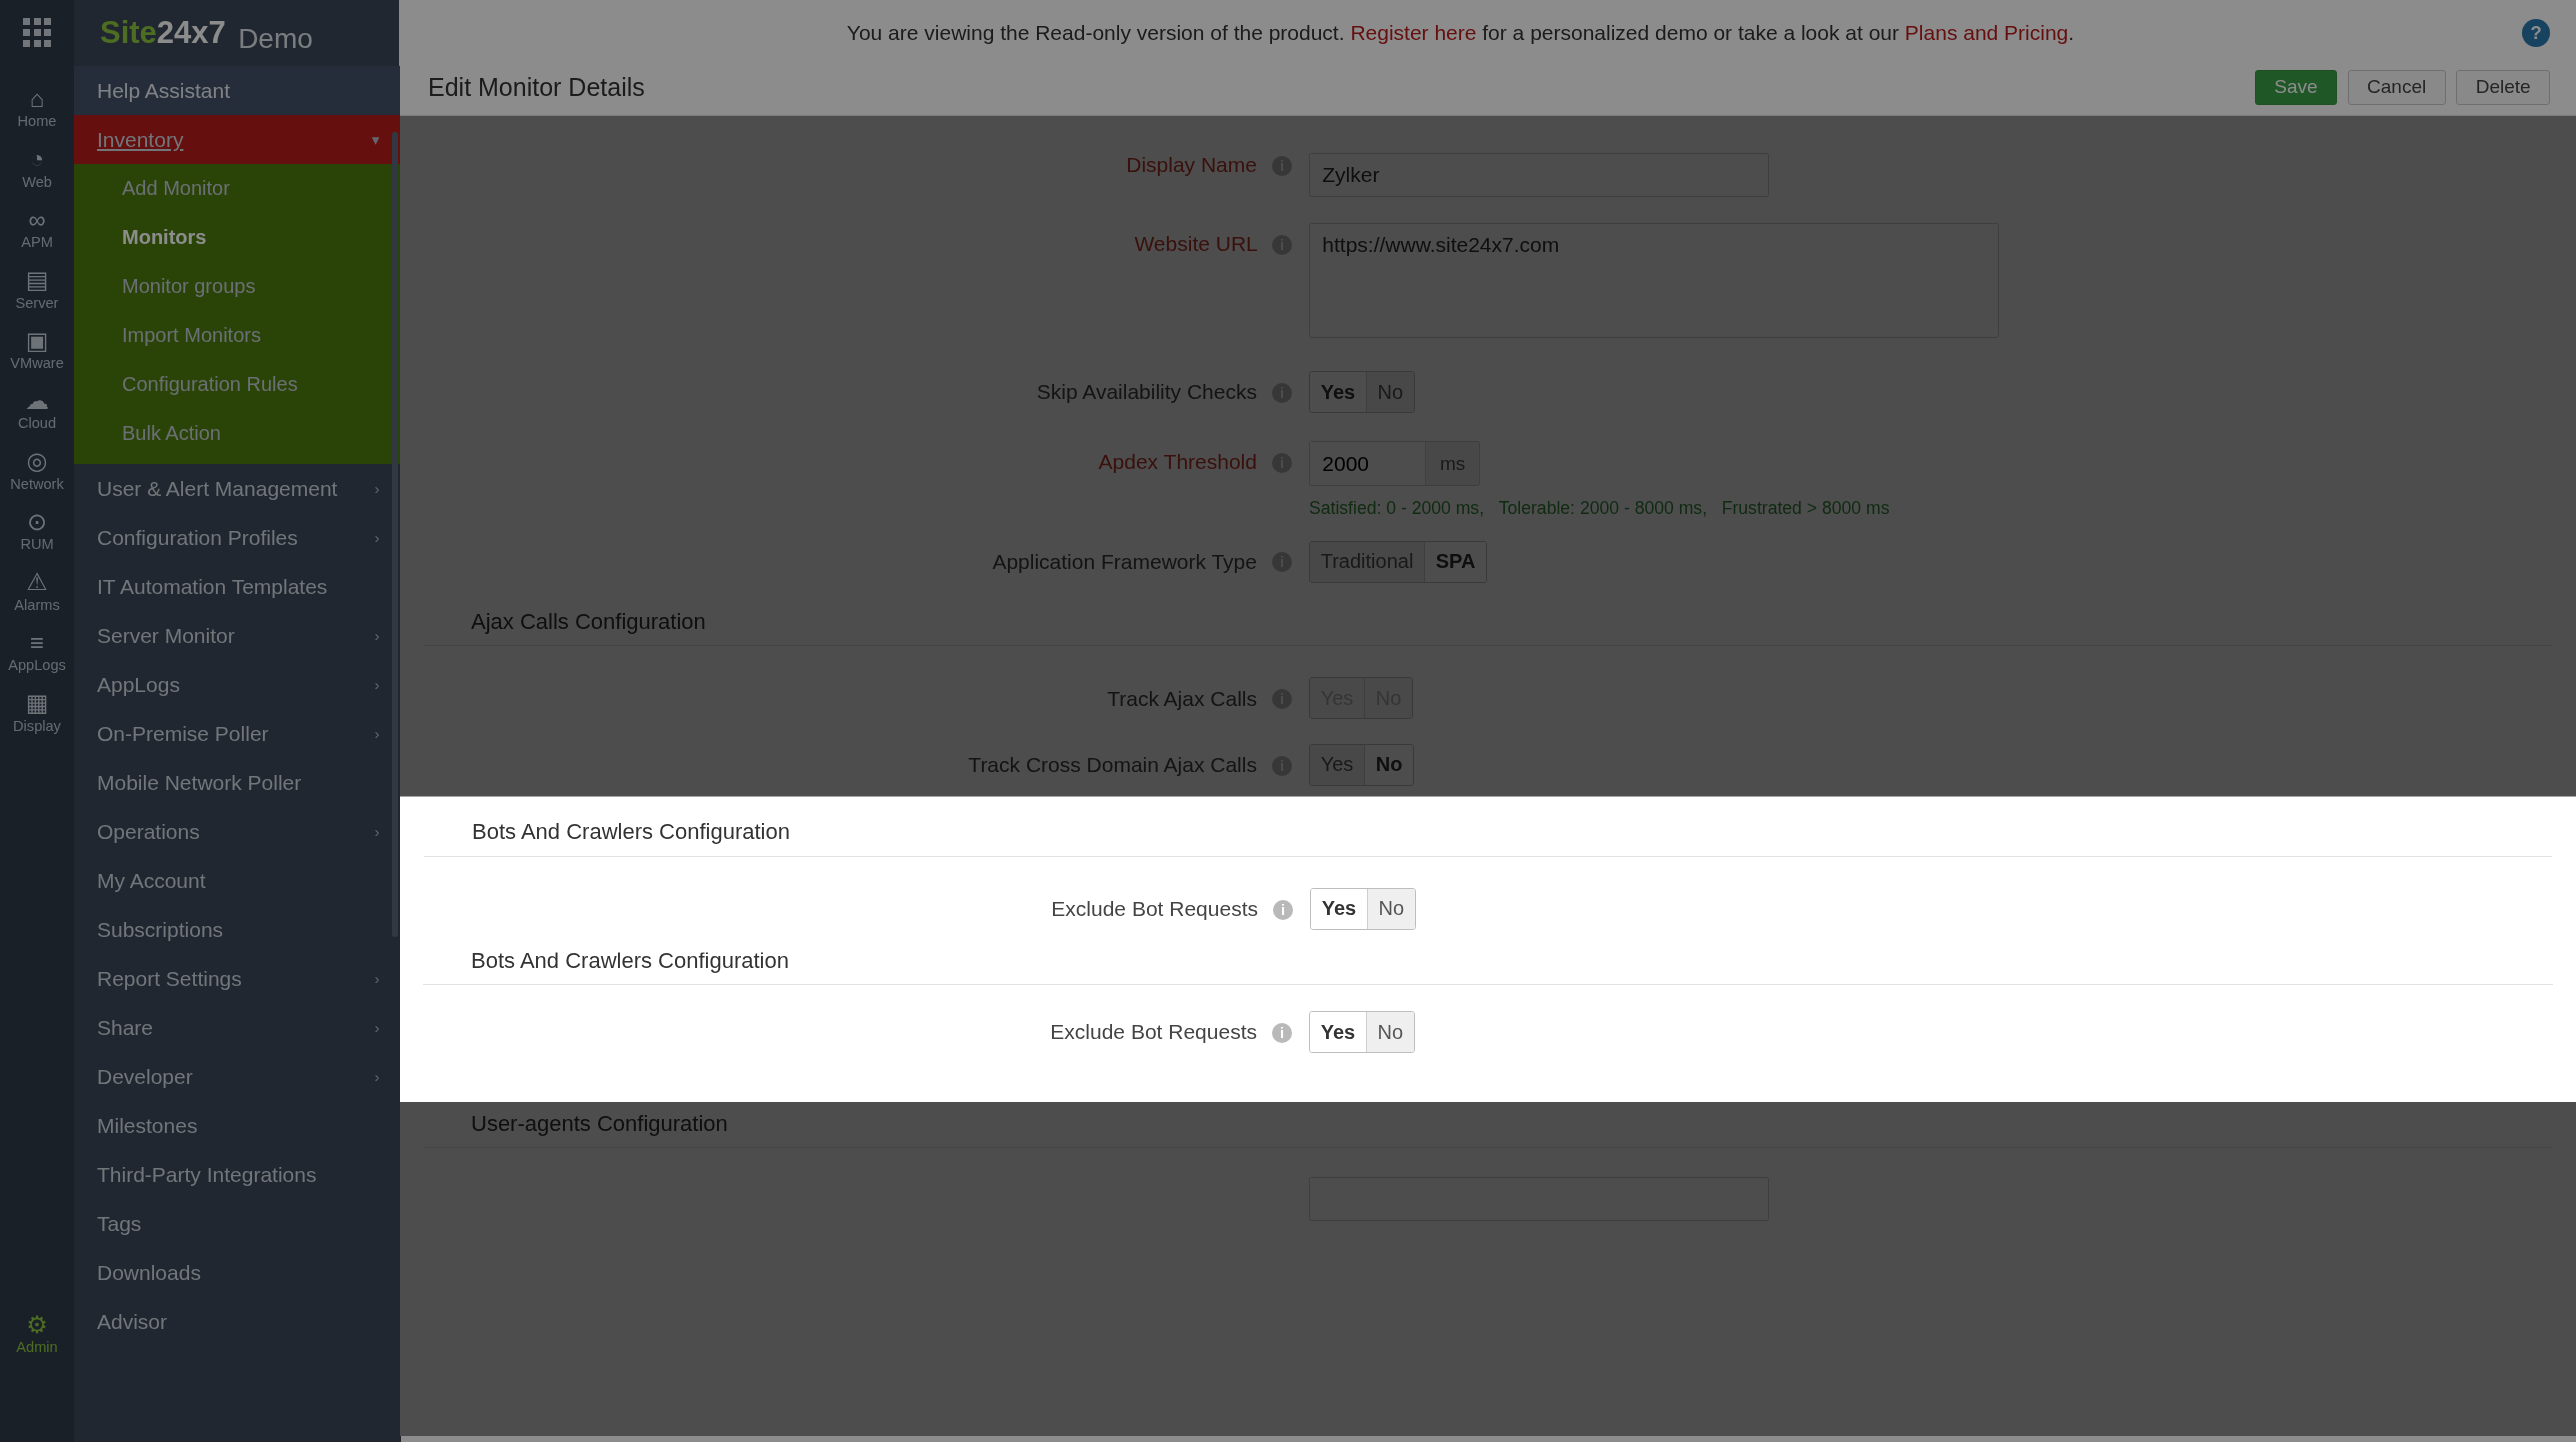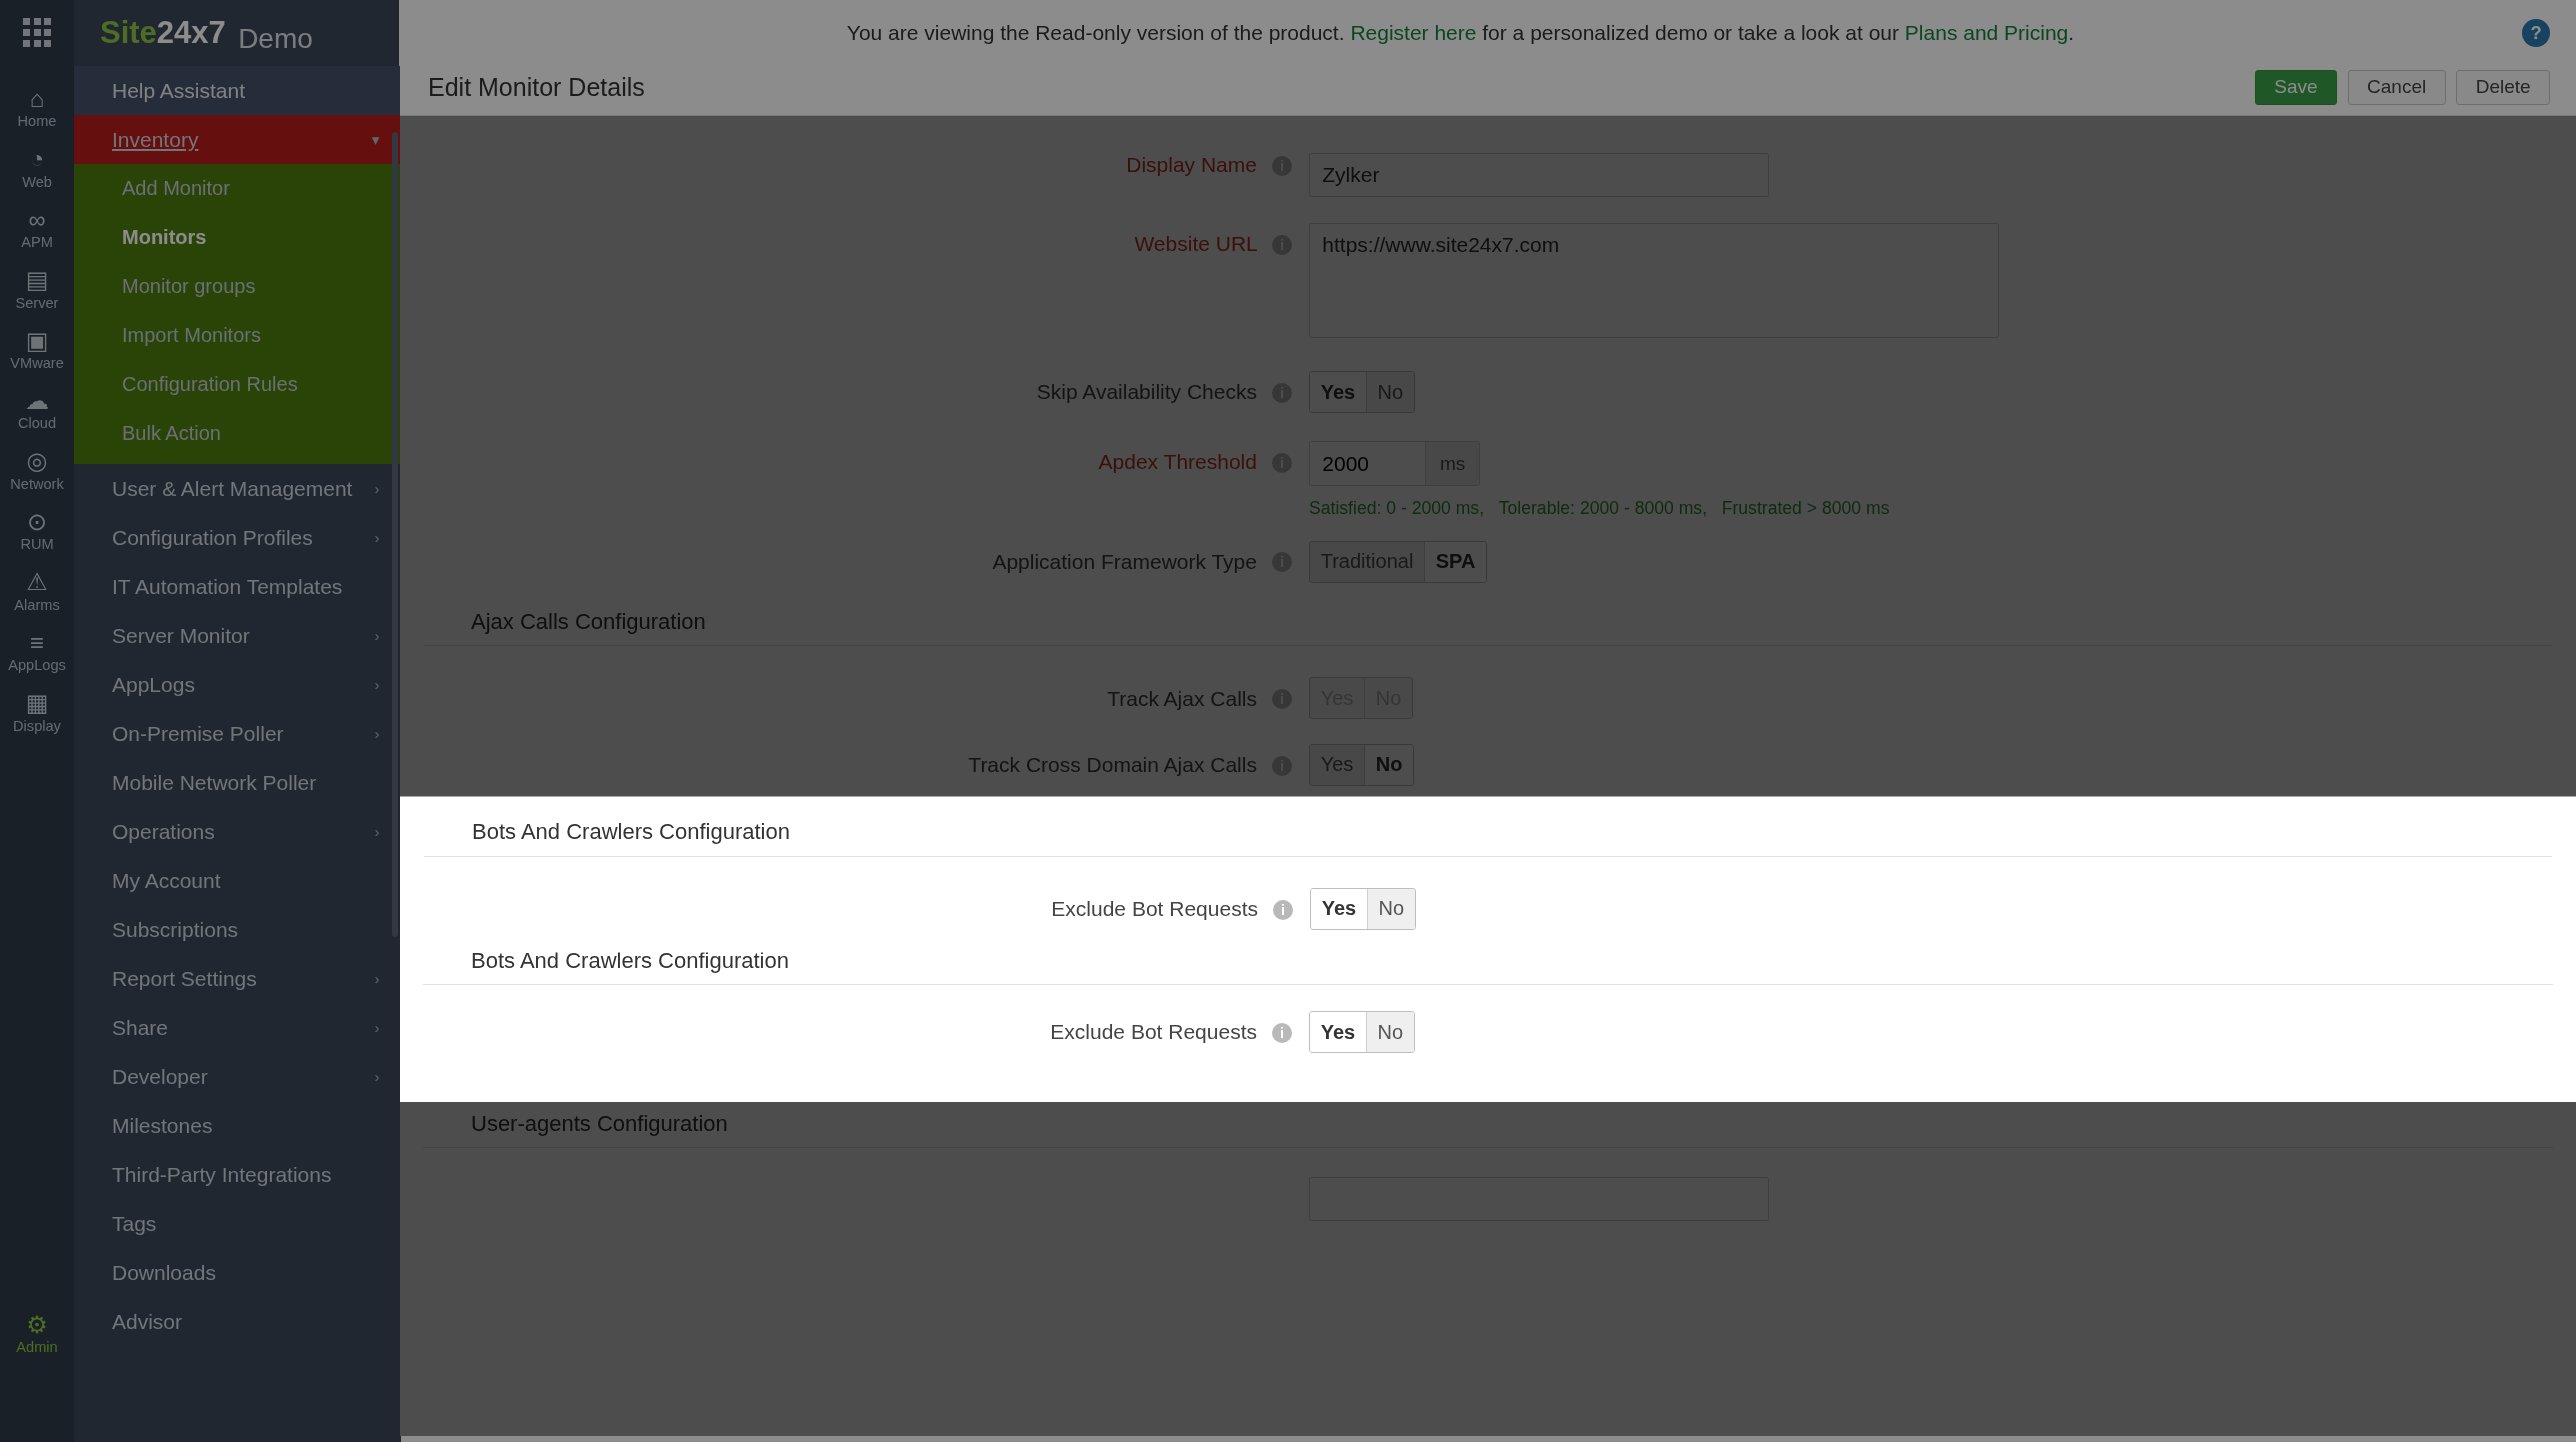--- a/index.html
+++ b/index.html
@@ -31,7 +31,7 @@
   .brand .num { color:#ffffff; }
   .brand .demo { font-size:28px; color:#dfe4ea; margin-left:12.3px; font-weight:normal;margin-top:13px; }
   .banner-text { flex:1; text-align:center; font-size:21px; color:#333; }
-  .banner-text a { color:#15803d; text-decoration:none; }
+  .banner-text a { color:#b91c1c; text-decoration:none; }
   .help-circle {
     margin-right:26px; width:28px; height:28px; border-radius:50%;
     background:#2a7ab0; color:#fff; font-size:18.4px; font-weight:bold;

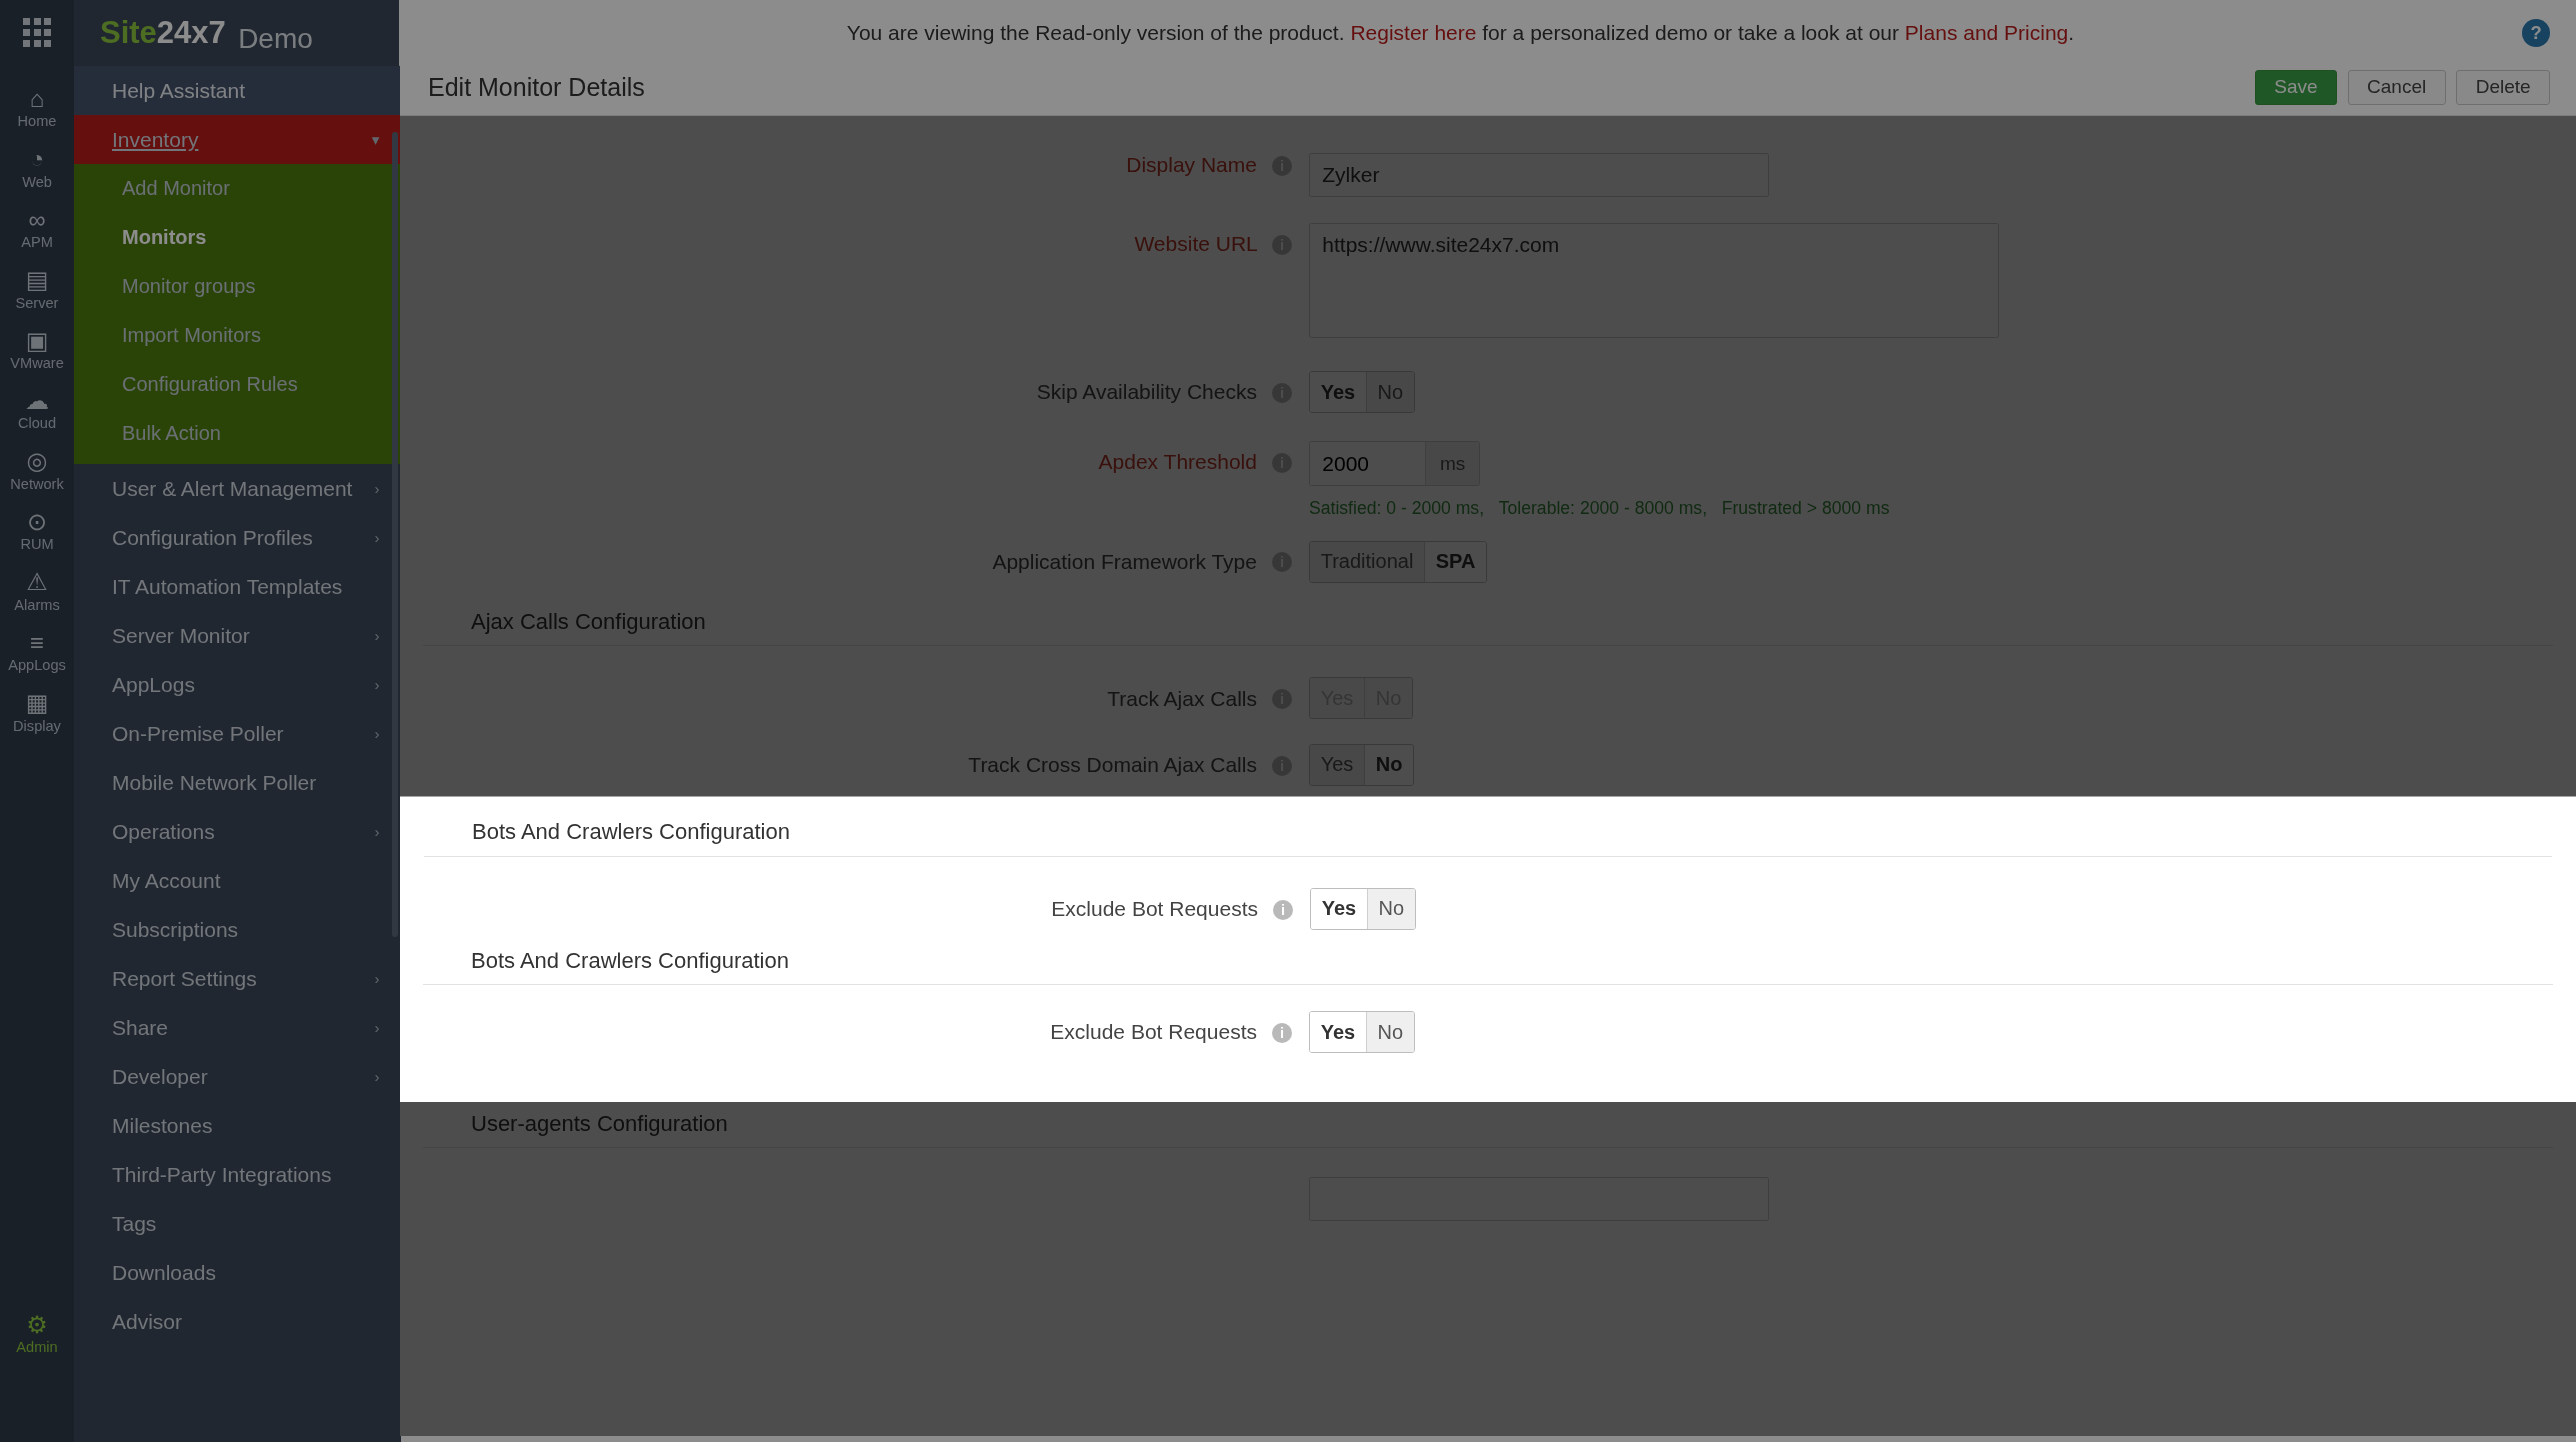--- a/index.html
+++ b/index.html
@@ -54,7 +54,7 @@
     background:#3c4858; color:#d3d9e0; overflow:hidden;
   }
   .sb-row {
-    height:49px; display:flex; align-items:center; padding-left:38px; font-size:21px; color:#cfd6de;
+    height:49px; display:flex; align-items:center; padding-left:23px; font-size:21px; color:#cfd6de;
     position:relative;
   }
   .sb-row.head { background:#46536a; color:#e8ecf1; }

